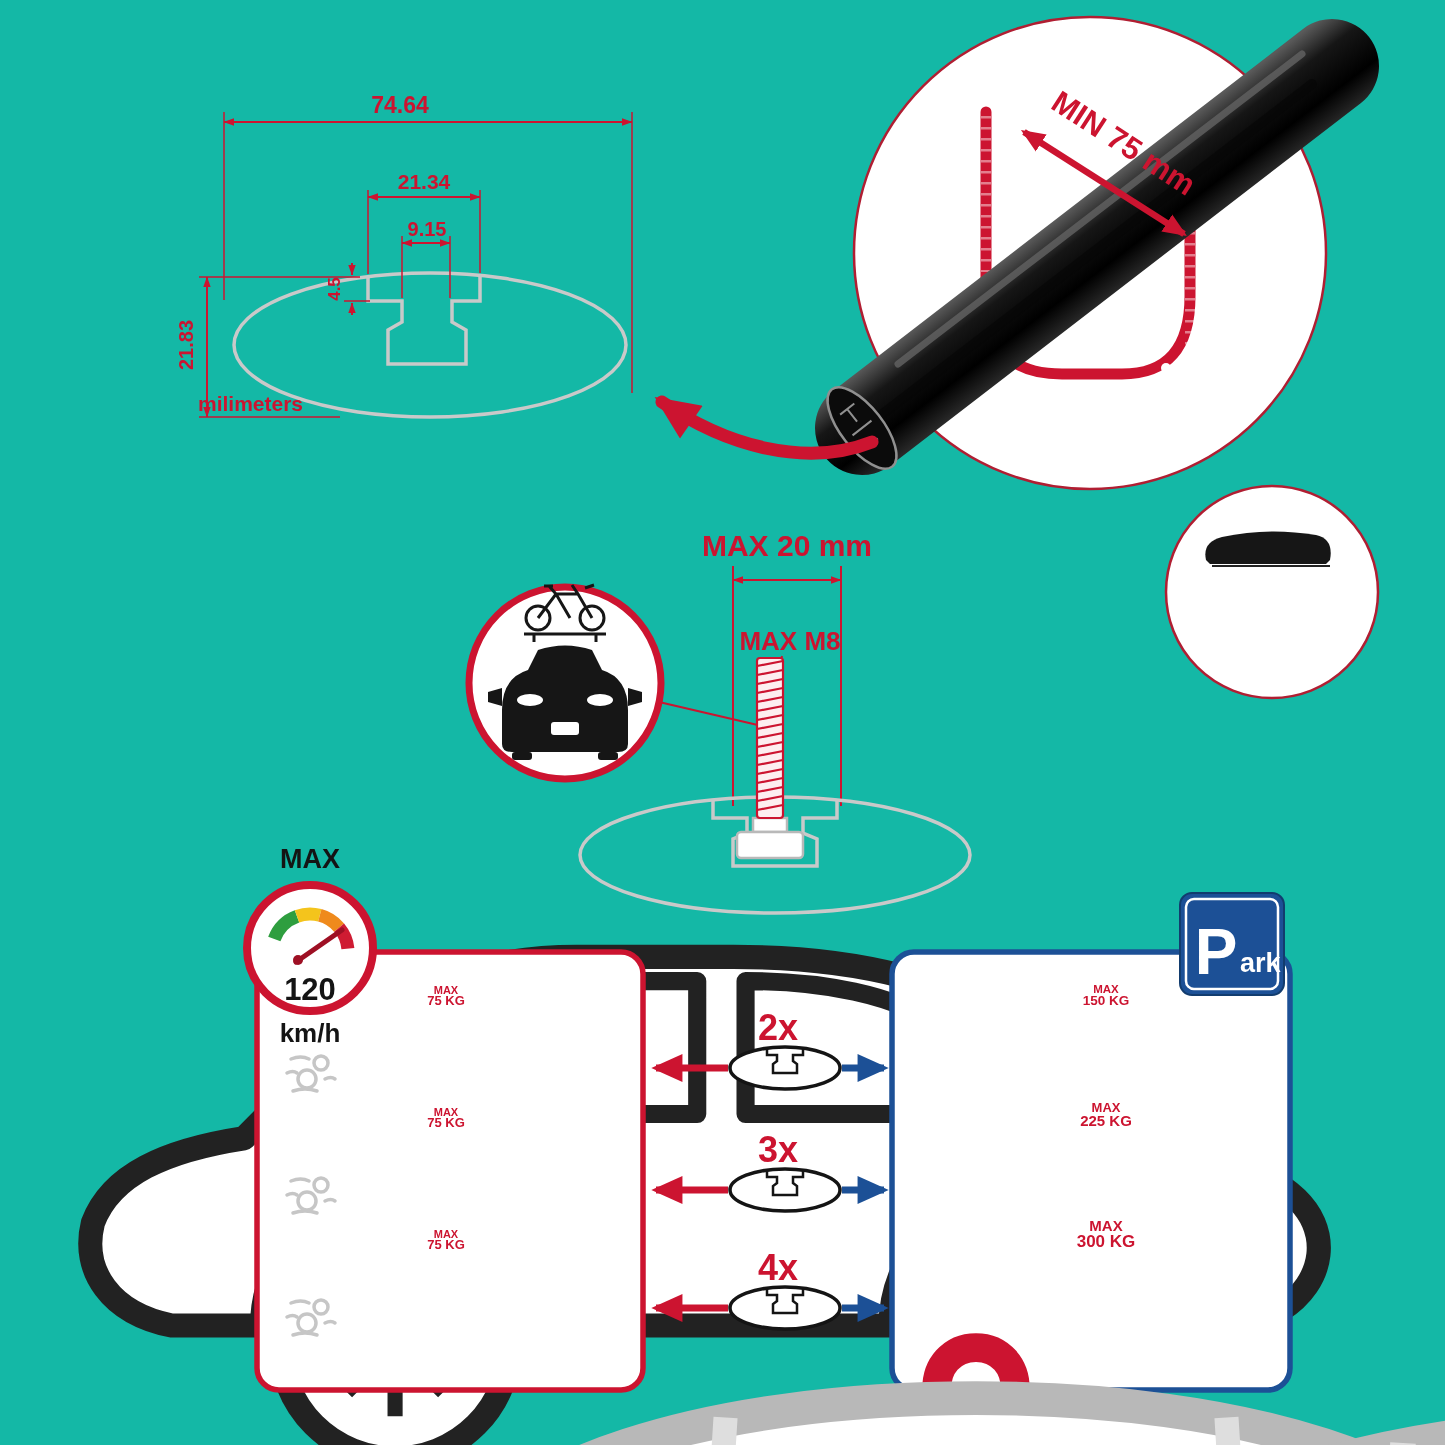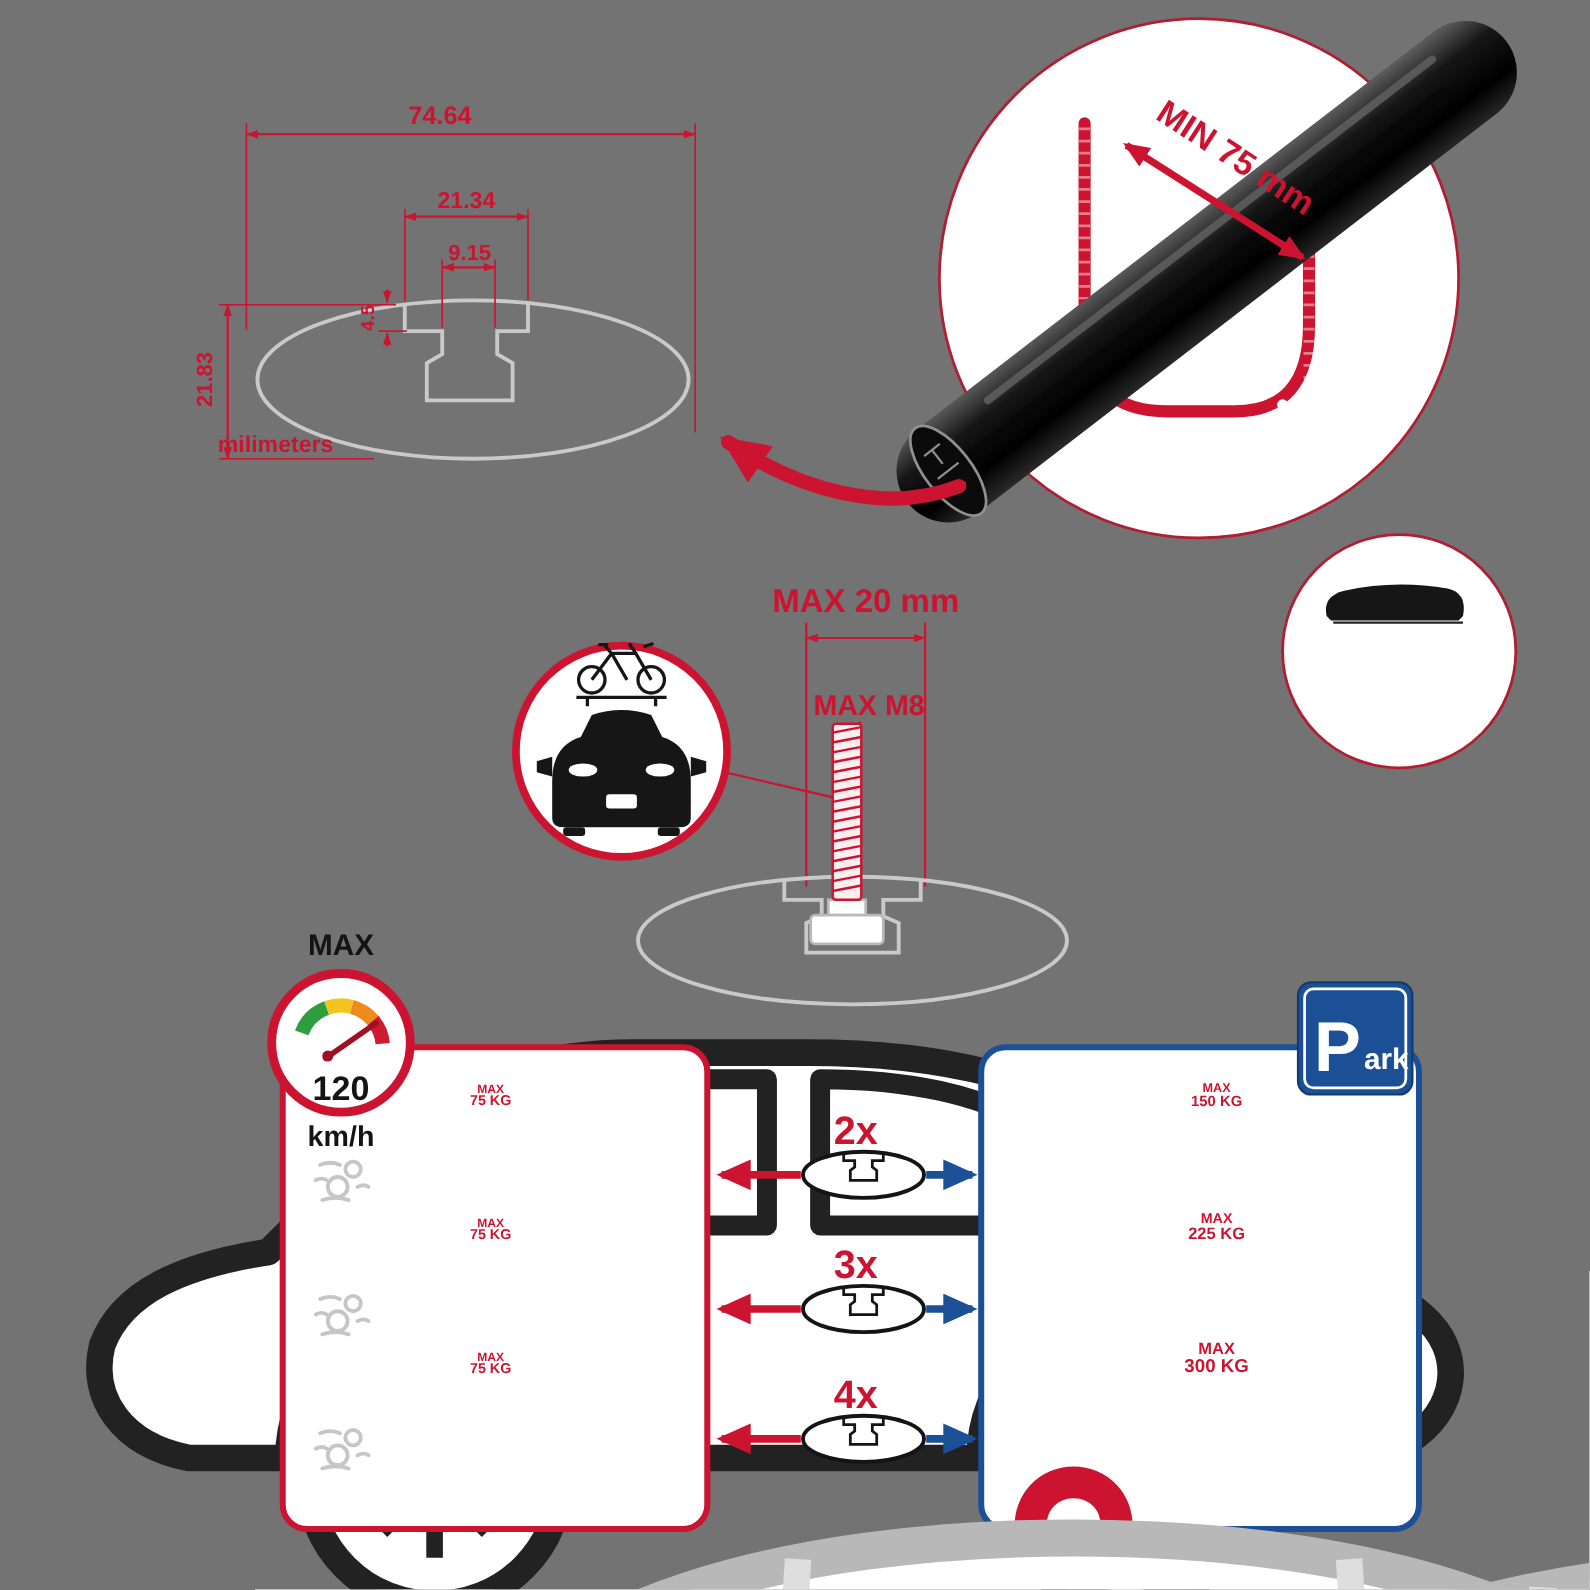--- a/index.html
+++ b/index.html
@@ -3,7 +3,7 @@
 <meta charset="utf-8">
 <style>
   html,body{margin:0;padding:0;background:#ffffff;}
-  #canvas{position:relative;width:1445px;height:1445px;background:#737373;overflow:hidden;}
+  #canvas{position:relative;width:1445px;height:1445px;background:#14b8a6;overflow:hidden;}
   svg{display:block;}
   text{font-family:"Liberation Sans","DejaVu Sans",sans-serif;}
   .red-t{fill:#cc1430;font-weight:bold;}

